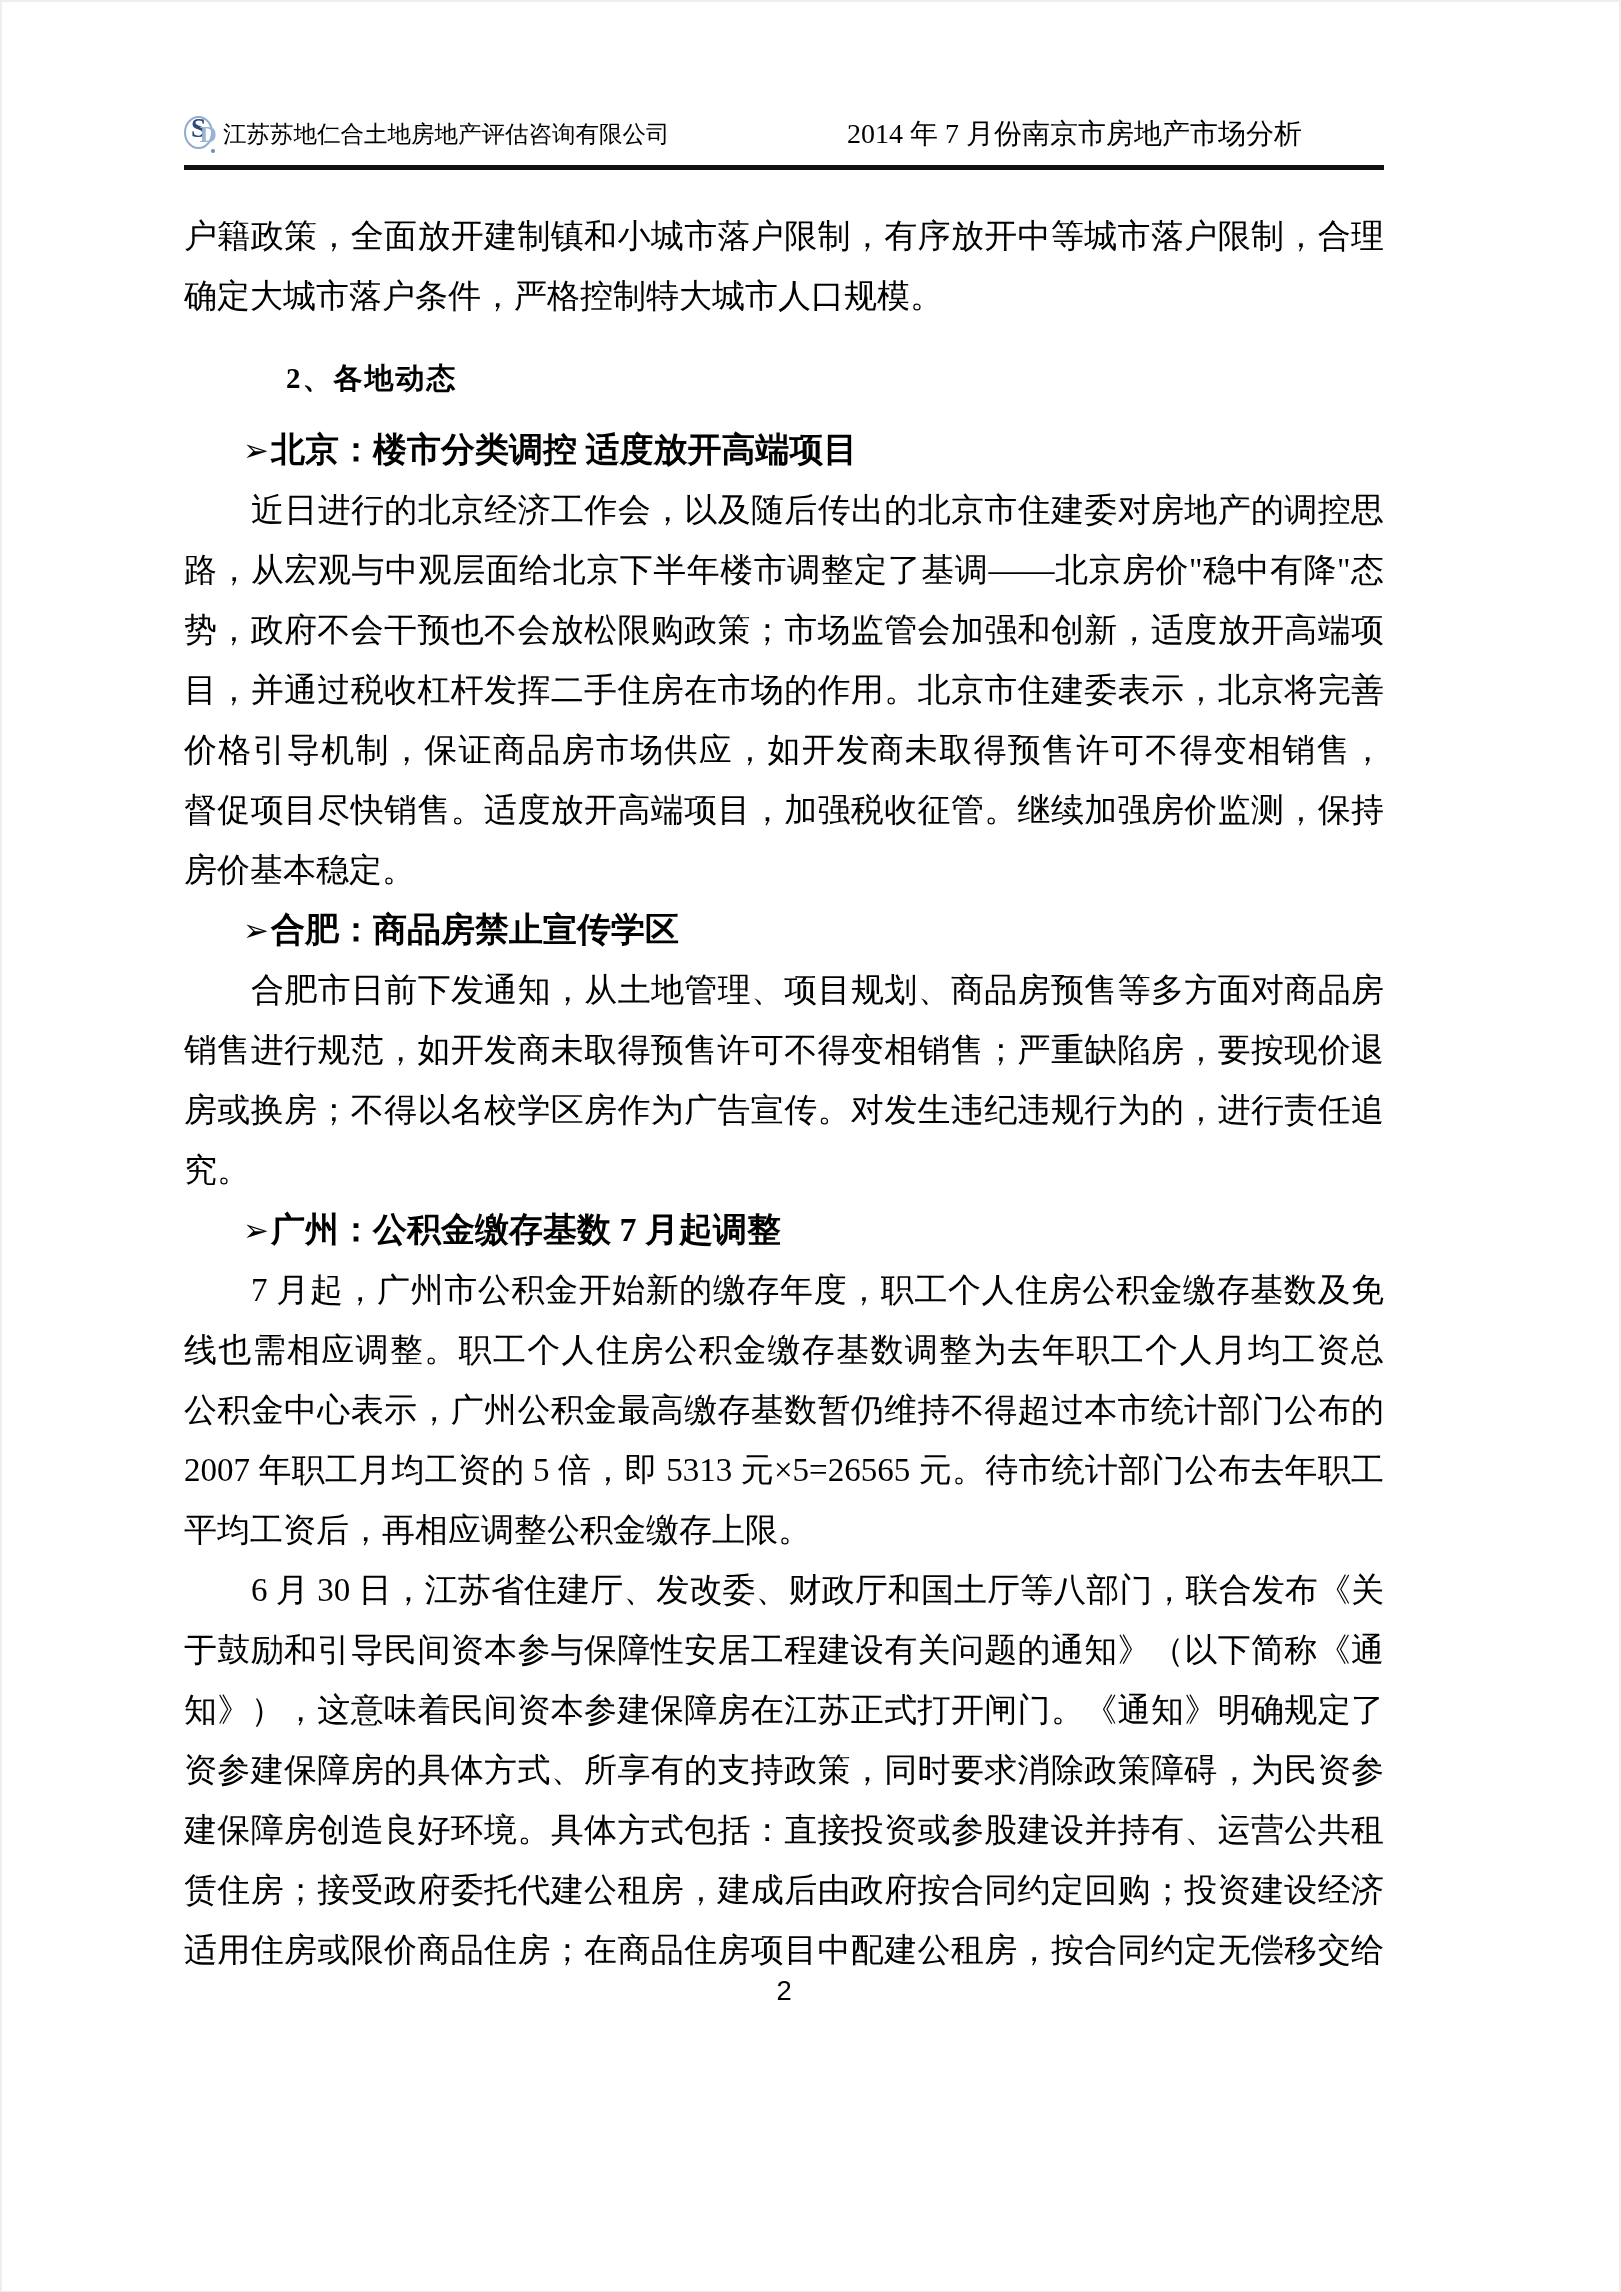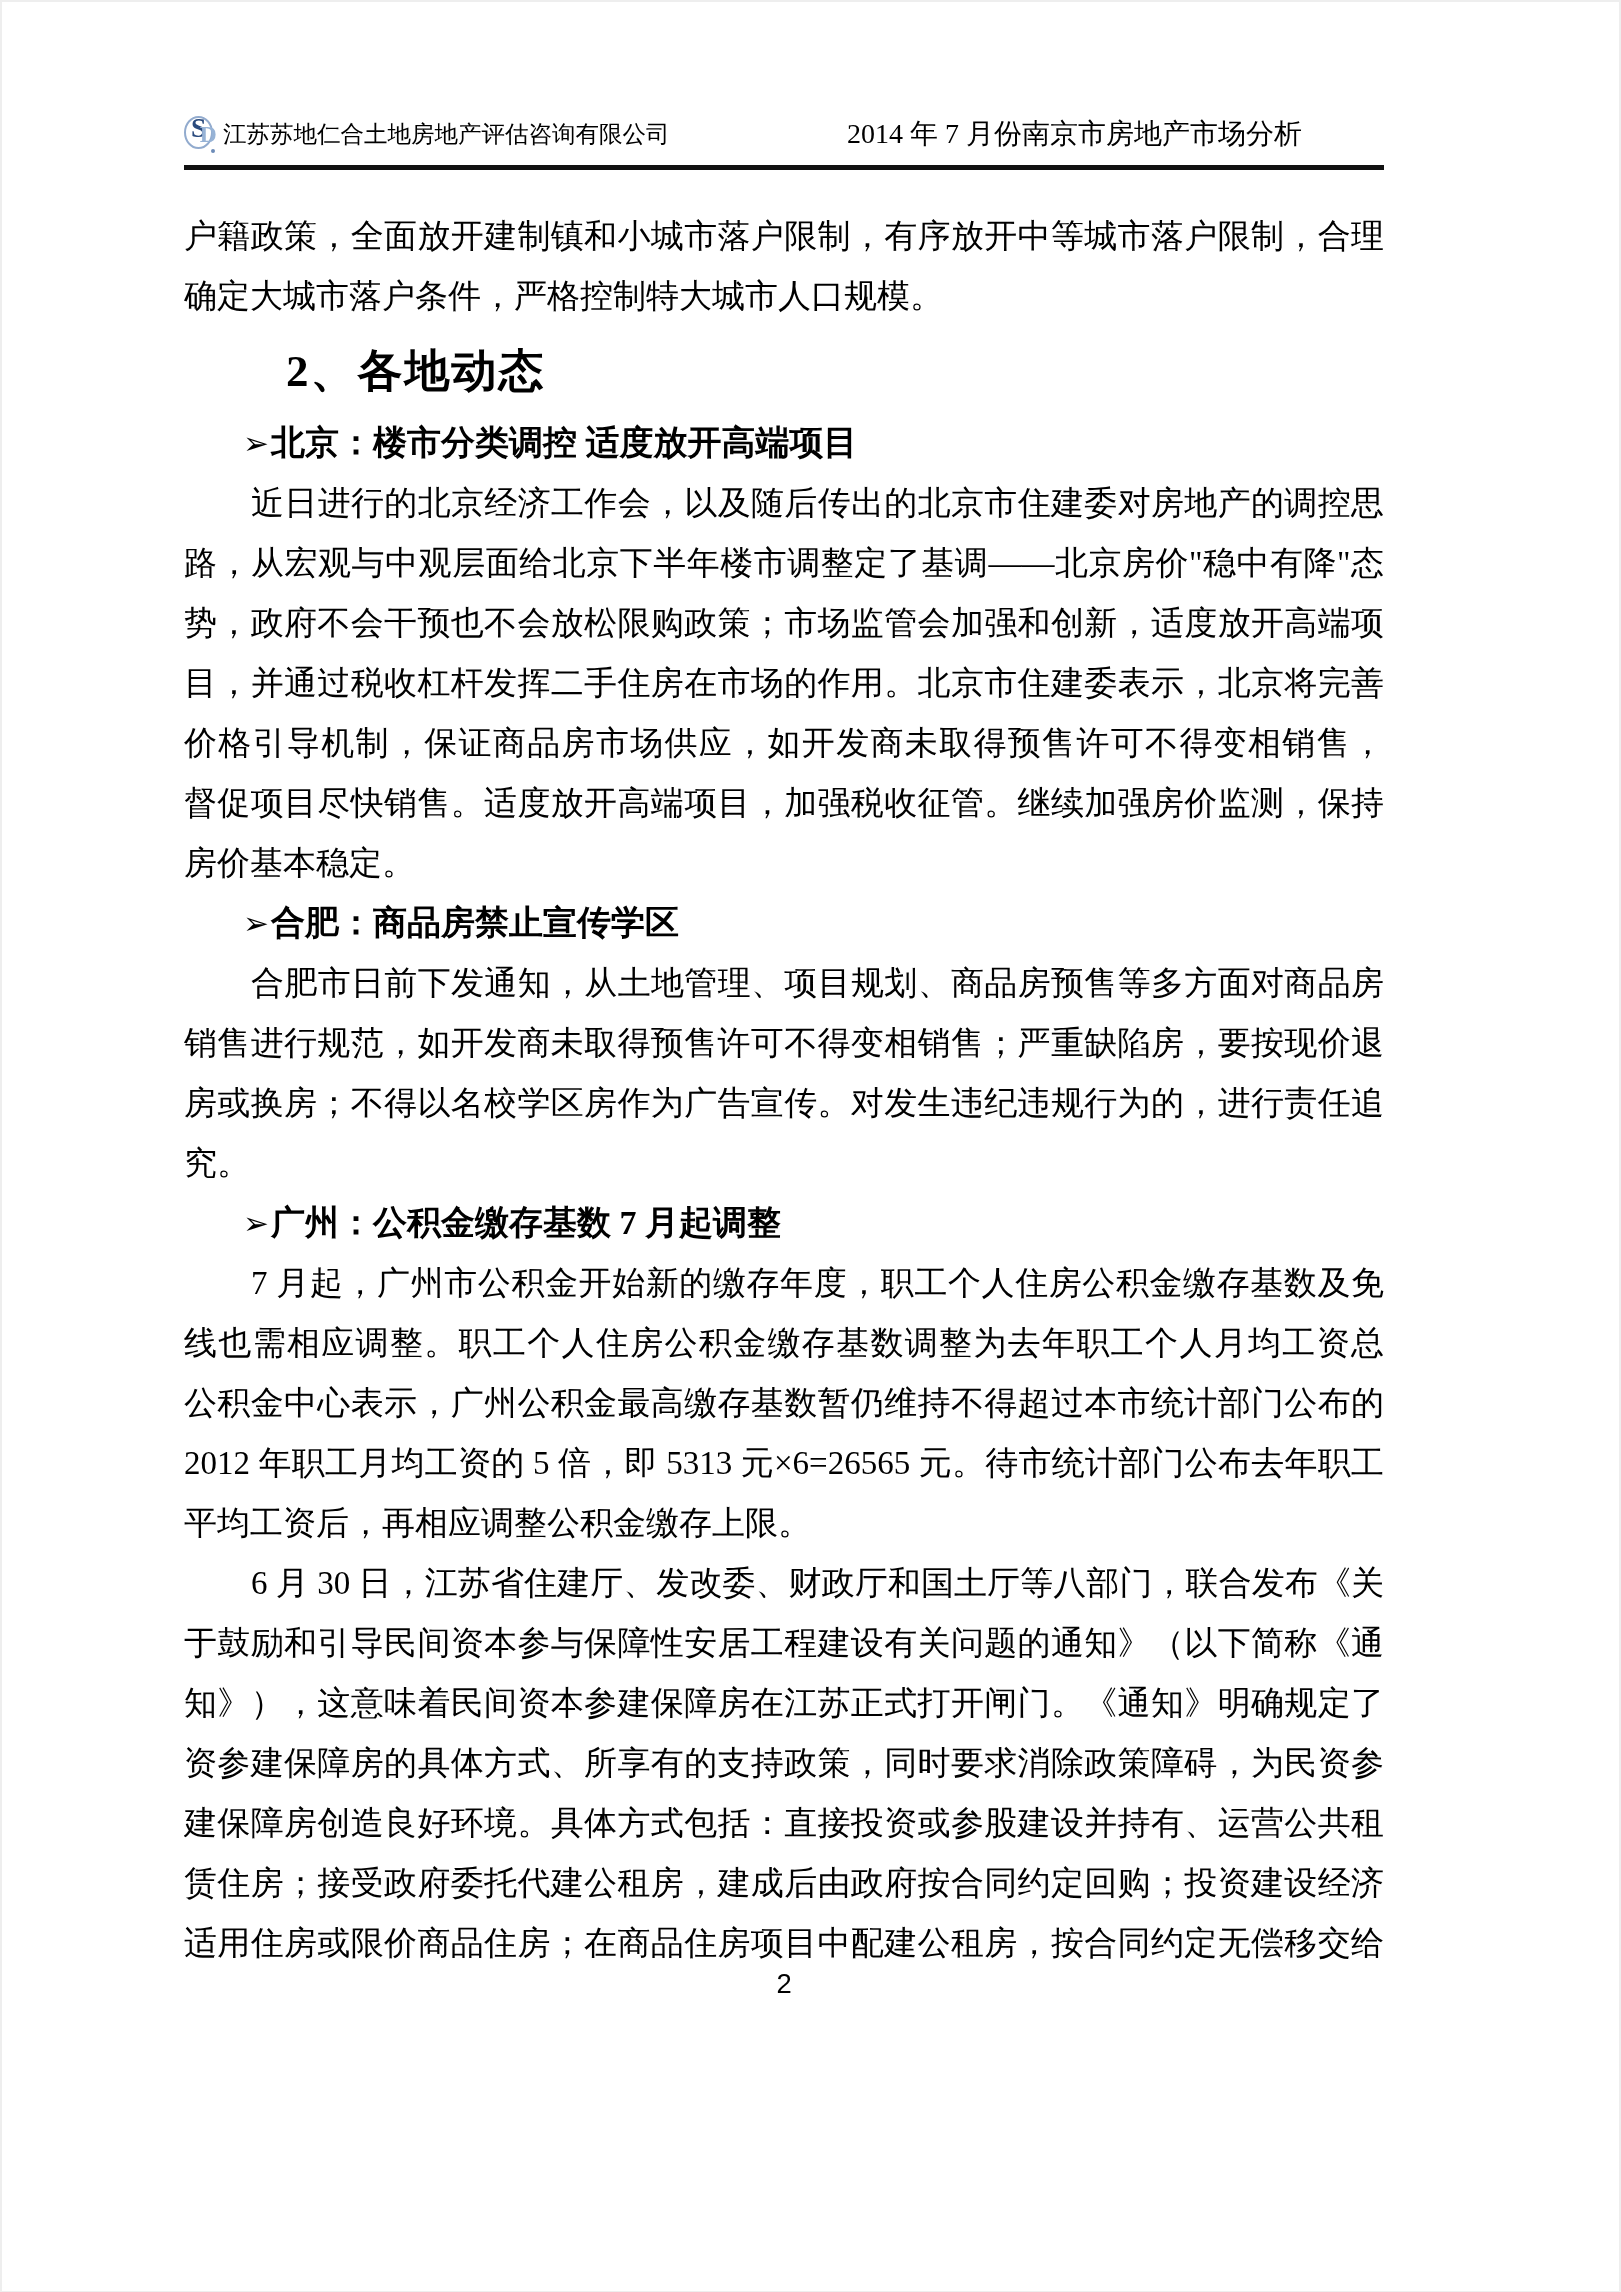--- a/index.html
+++ b/index.html
@@ -70,9 +70,9 @@
   .line.lastline{text-align-last:left;}
   .line.indent{padding-left:67px;}
   .h1{
-    font-size:45px;line-height:60px;font-weight:bold;
+    font-size:29px;line-height:60px;font-weight:bold;
     padding-left:102px;
-    margin-top:15px;margin-bottom:11.8px;
+    margin-top:22px;margin-bottom:11.8px;
     letter-spacing:2px;
   }
   .h2{

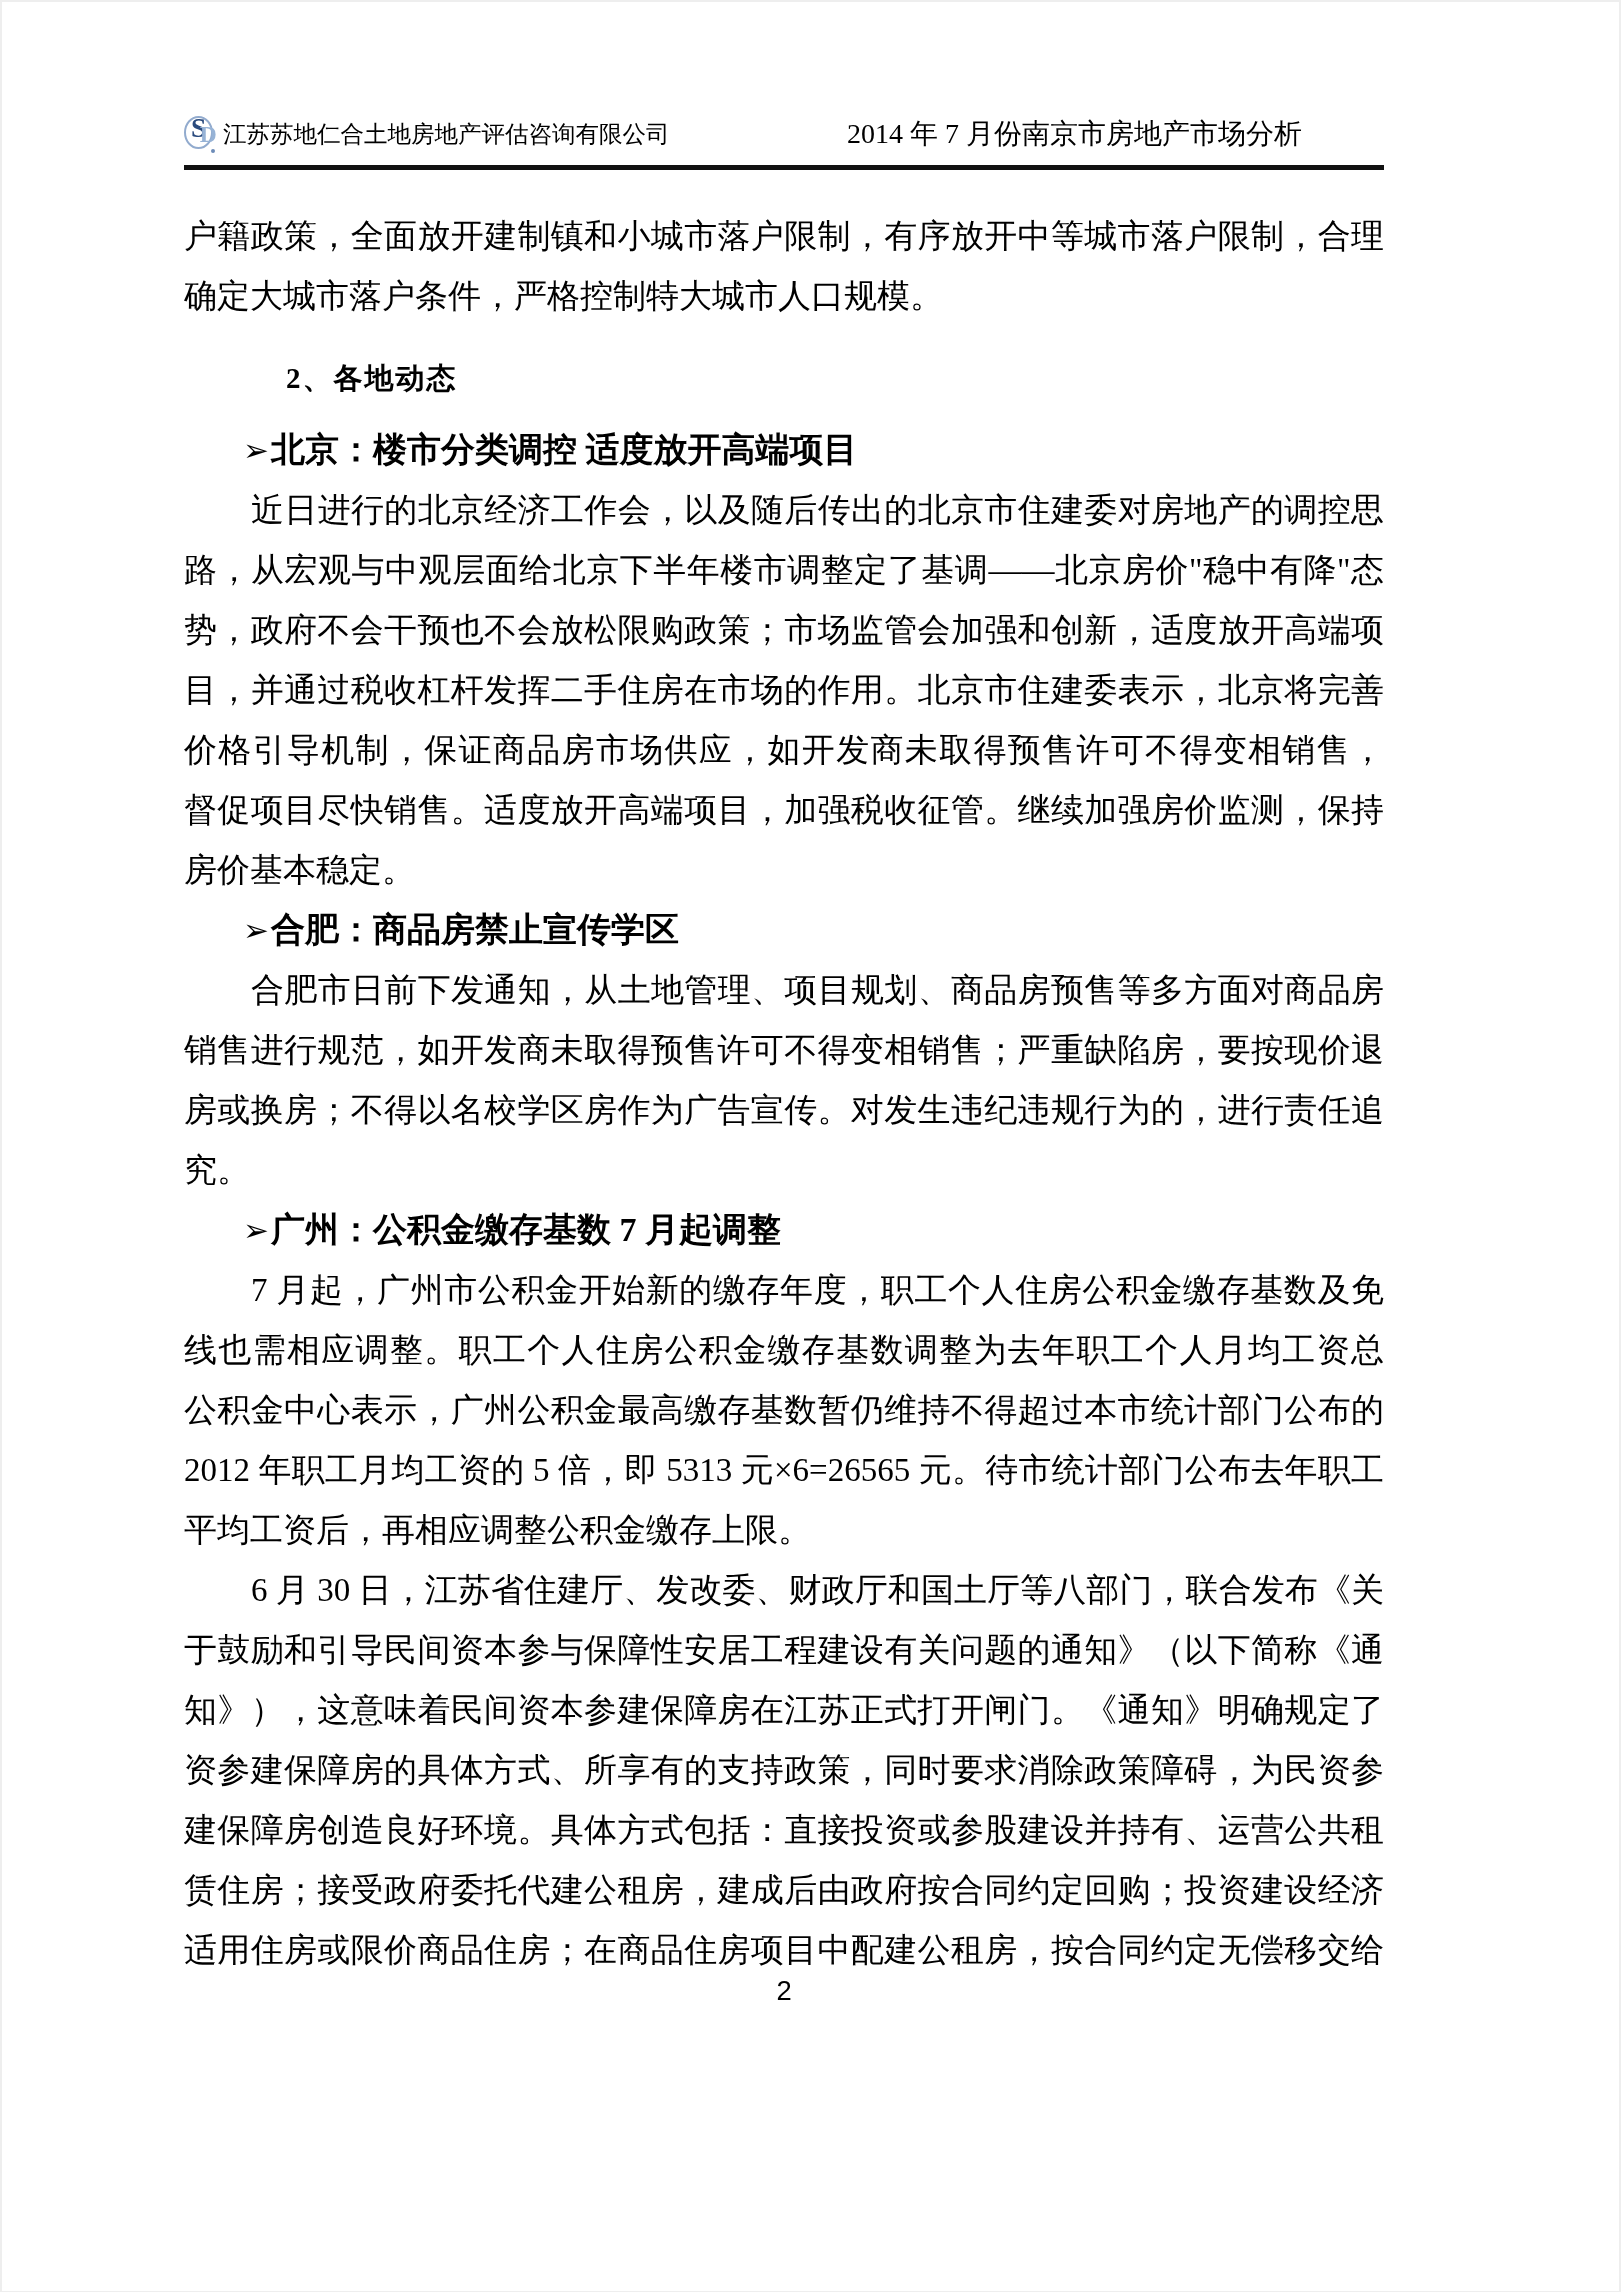--- a/index.html
+++ b/index.html
@@ -141,7 +141,7 @@
         <div class="line indent">7 月起，广州市公积金开始新的缴存年度，职工个人住房公积金缴存基数及免税</div>
         <div class="line">线也需相应调整。职工个人住房公积金缴存基数调整为去年职工个人月均工资总额。</div>
         <div class="line">公积金中心表示，广州公积金最高缴存基数暂仍维持不得超过本市统计部门公布的</div>
-        <div class="line">2012 年职工月均工资的 5 倍，即 5313 元×6=26565 元。待市统计部门公布去年职工</div>
+        <div class="line">2007 年职工月均工资的 5 倍，即 5313 元×5=26565 元。待市统计部门公布去年职工</div>
         <div class="line lastline">平均工资后，再相应调整公积金缴存上限。</div>
       </div>
       <div class="para">

